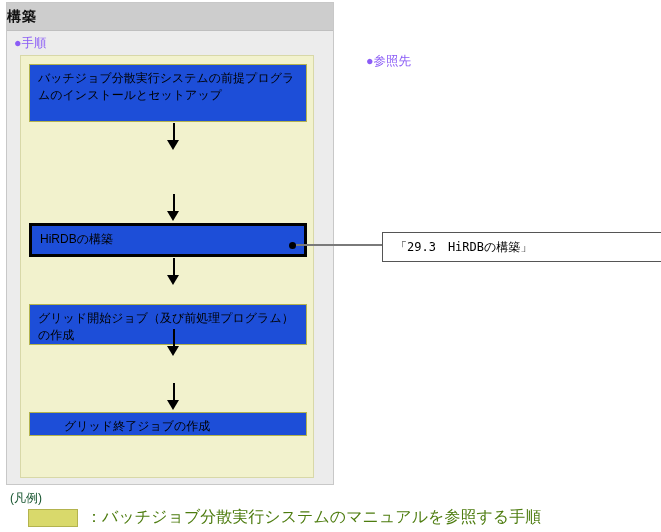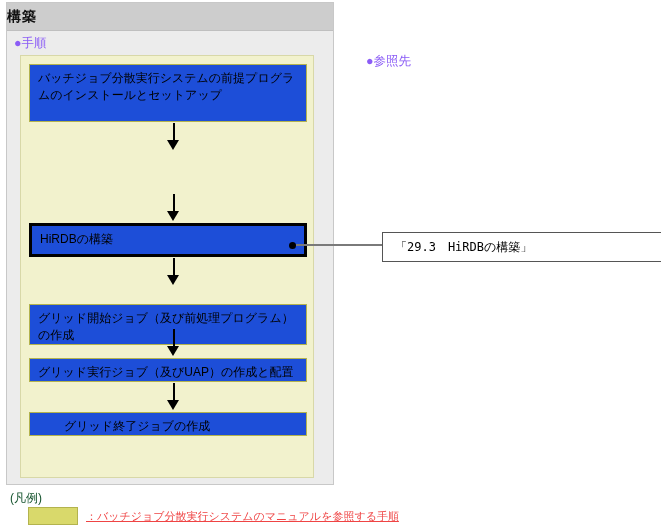--- a/index.html
+++ b/index.html
@@ -242,7 +242,6 @@
     <div class="head"></div>
   </div>
 
-  <div class="proc-box" id="box-5">グリッド実行ジョブ（及びUAP）の作成と配置</div>
 
   <div class="arrow" id="arrow-5">
     <div class="shaft"></div>

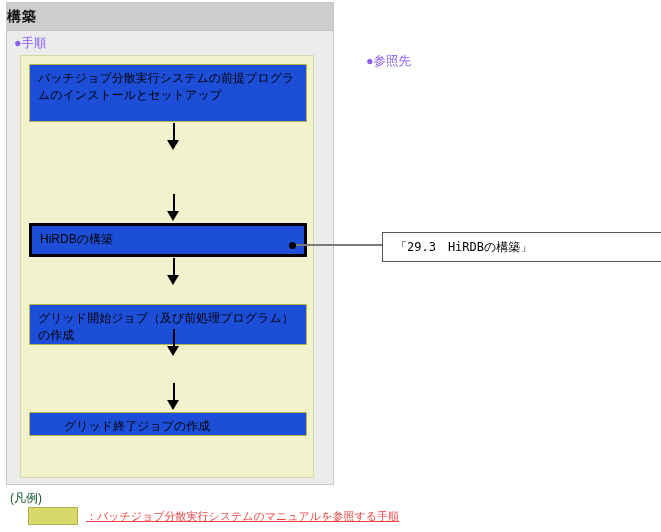--- a/index.html
+++ b/index.html
@@ -193,10 +193,9 @@
   }
   #legend-text {
     margin-left: 8px;
-    font-size: 11px;
-    color: #ef4444;
+    font-size: 16px;
+    color: #4d7c0f;
     white-space: nowrap;
-    text-decoration: underline;
   }
 </style>
 </head>

